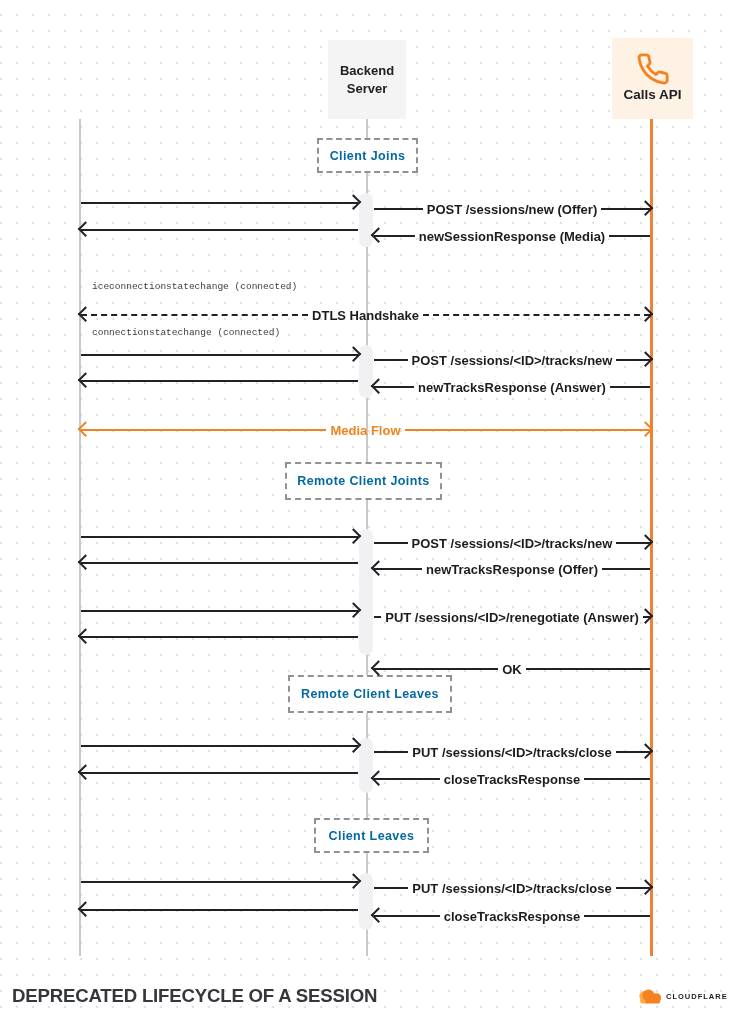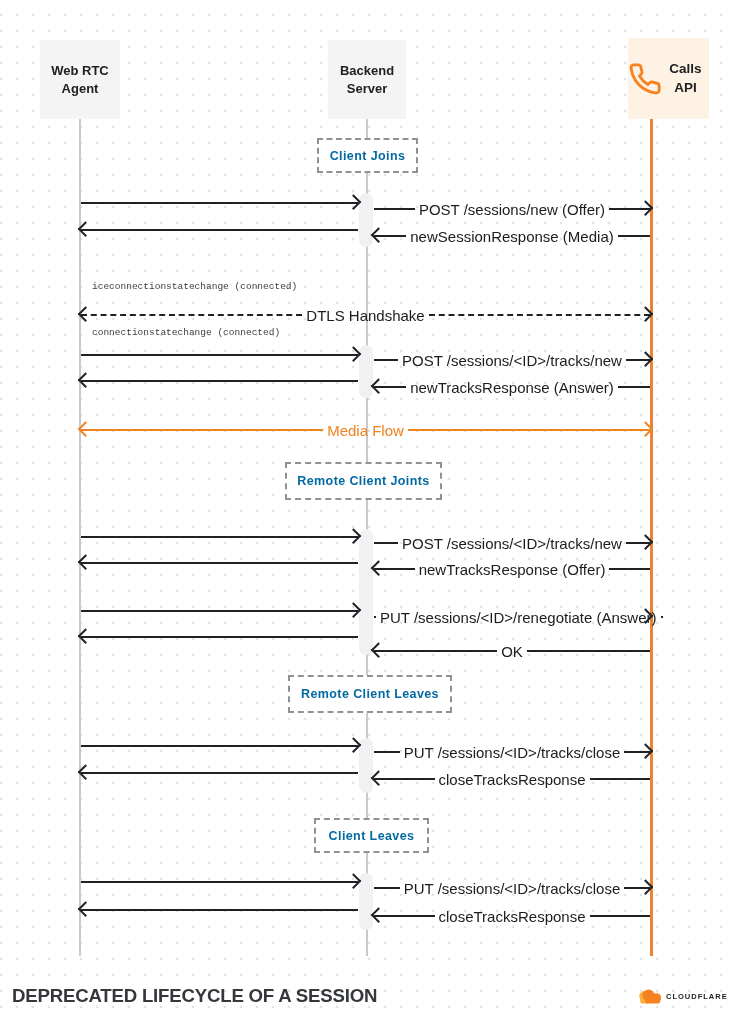--- a/index.html
+++ b/index.html
@@ -69,9 +69,6 @@
   <div class="bar" style="top:738px;height:55px"></div>
   <div class="bar" style="top:873px;height:57px"></div>
 
-  <div class="actor" style="left:40px;top:40px;width:80px;height:79px">
-    <span>Web RTC Agent</span>
-  </div>
   <div class="actor" style="left:328px;top:40px;width:78px;height:79px">
     <span>Backend Server</span>
   </div>

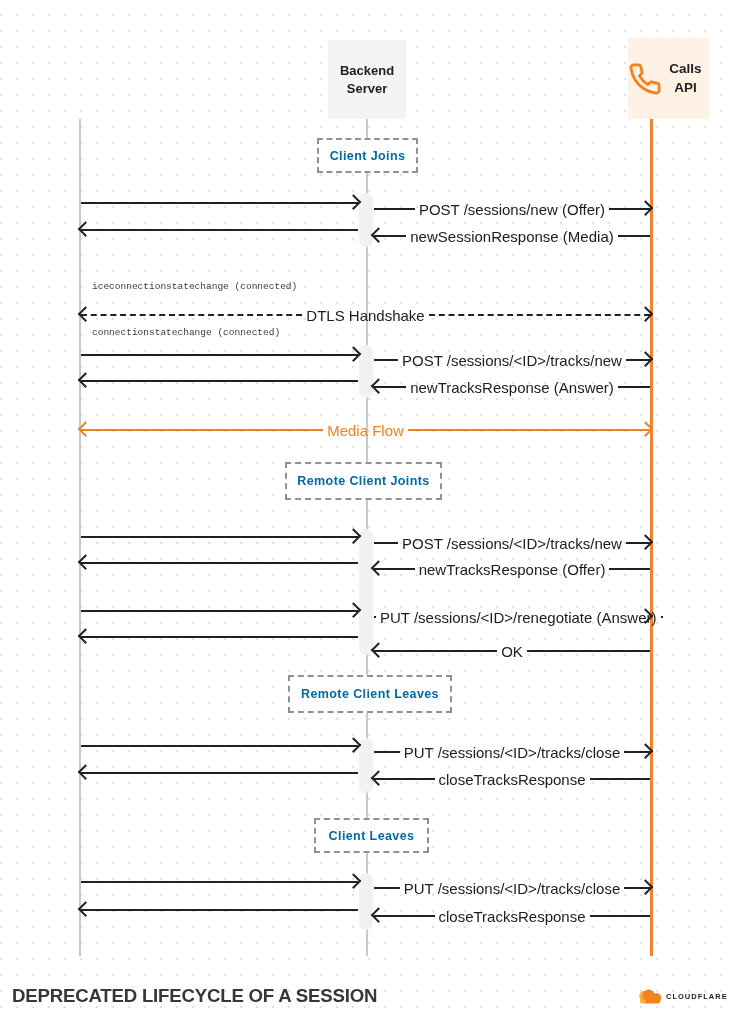--- a/index.html
+++ b/index.html
@@ -16,7 +16,7 @@
     background:#f4f4f5;color:#202124;font-weight:700;font-size:13px;line-height:1.35;
     text-align:center;
   }
-  .actor.calls{background:#fdf2e4;font-size:13.5px;margin-left:16px;}
+  .actor.calls{background:#fdf2e4;flex-direction:column;font-size:13.5px;}
   
   .lifeline{position:absolute;top:119px;height:837px;width:2px;background:#c9c9cb;}
   .lifeline.orange{background:#ef8133;width:2.5px;}

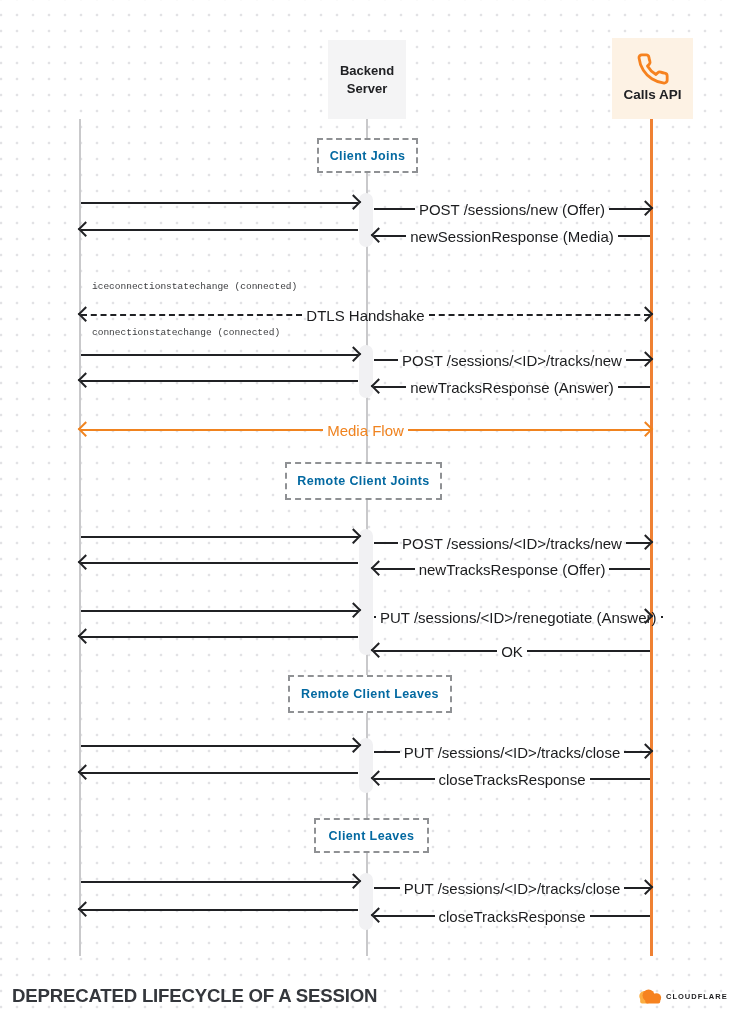--- a/index.html
+++ b/index.html
@@ -33,7 +33,7 @@
   .arrowline .ln{flex:1;height:0;border-top:2.2px solid #202124;min-width:2px;}
   .arrowline.dashed .ln{border-top-style:dashed;}
   .arrowline .lbl{
-    font-size:15px;font-weight:400;color:#1b1c1e;padding:0 4px;white-space:nowrap;
+    font-size:13px;font-weight:700;color:#1b1c1e;padding:0 4px;white-space:nowrap;
   }
   .arrowline.orange .ln{border-top-color:#f0831f;}
   .arrowline.orange .lbl{color:#f0831f;}

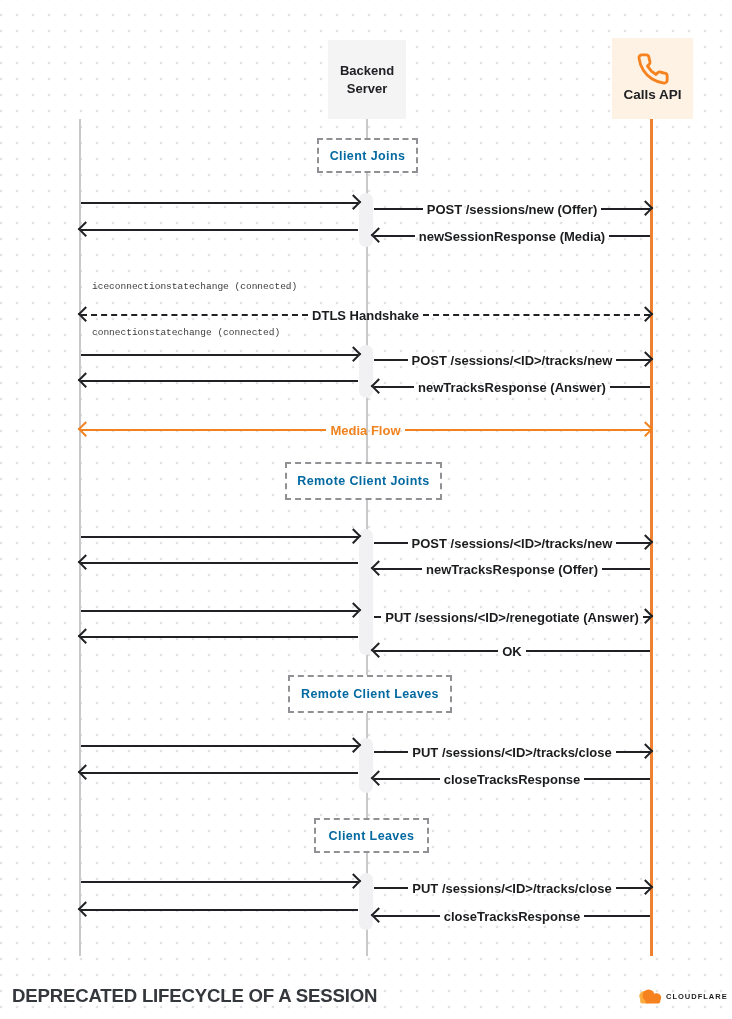--- a/index.html
+++ b/index.html
@@ -190,7 +190,7 @@
     <span class="ln"></span>
       <span class="chev l"></span>
   </div>
-  <div class="arrowline" style="left:374px;top:642px;width:276px">
+  <div class="arrowline" style="left:374px;top:660px;width:276px">
     <span class="ln"></span>
     <span class="lbl">OK</span>
     <span class="ln"></span>

